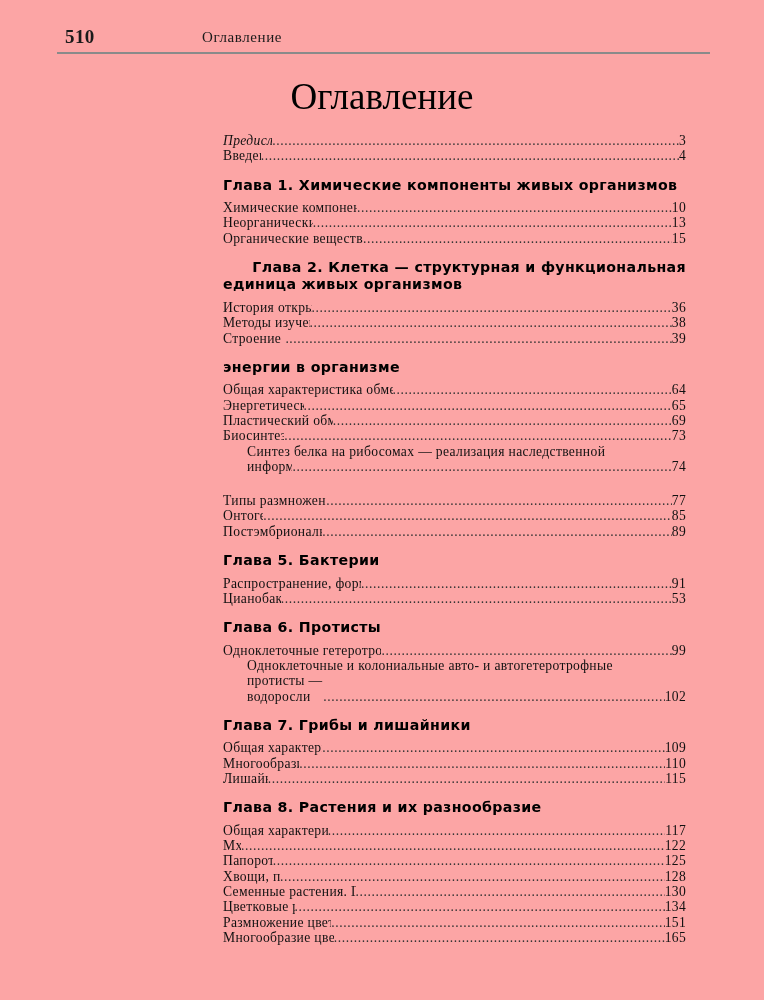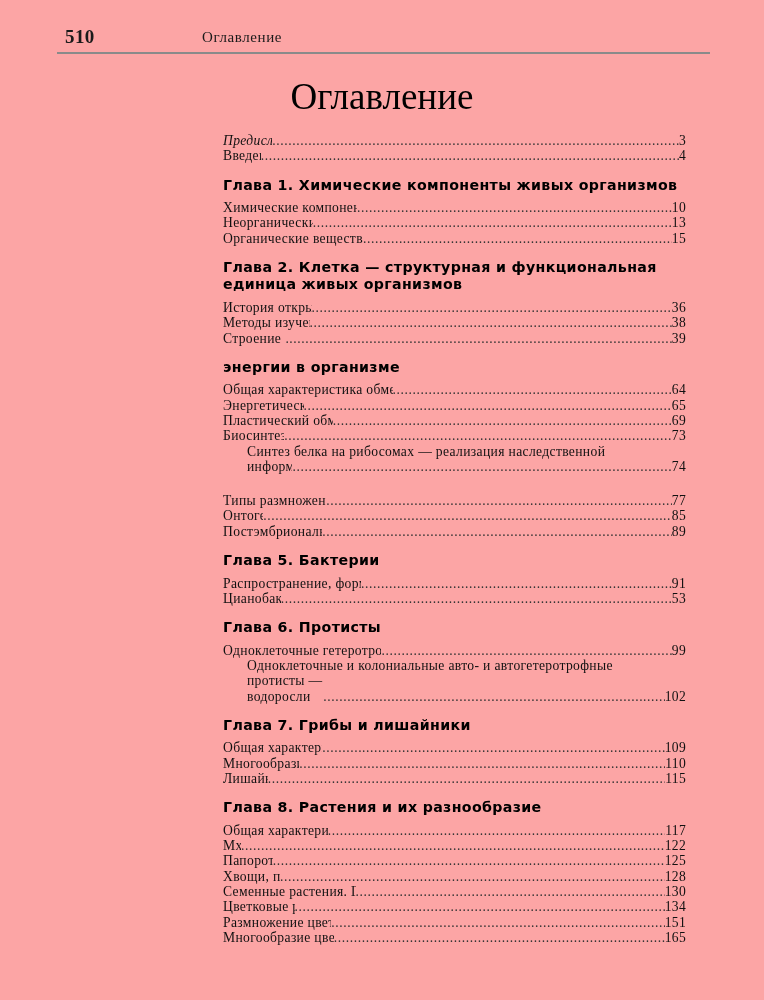--- a/index.html
+++ b/index.html
@@ -192,7 +192,7 @@
       </div>
       <div class="gap-before-chapter"></div>
       <div class="chapter">
-        <span style="display: block;">Глава 2. Клетка — структурная и функциональная</span>
+        <span style="display: block; text-align: right;">Глава 2. Клетка — структурная и функциональная</span>
         <span style="display: block;">единица живых организмов</span>
       </div>
       <div class="gap-after-chapter"></div>

